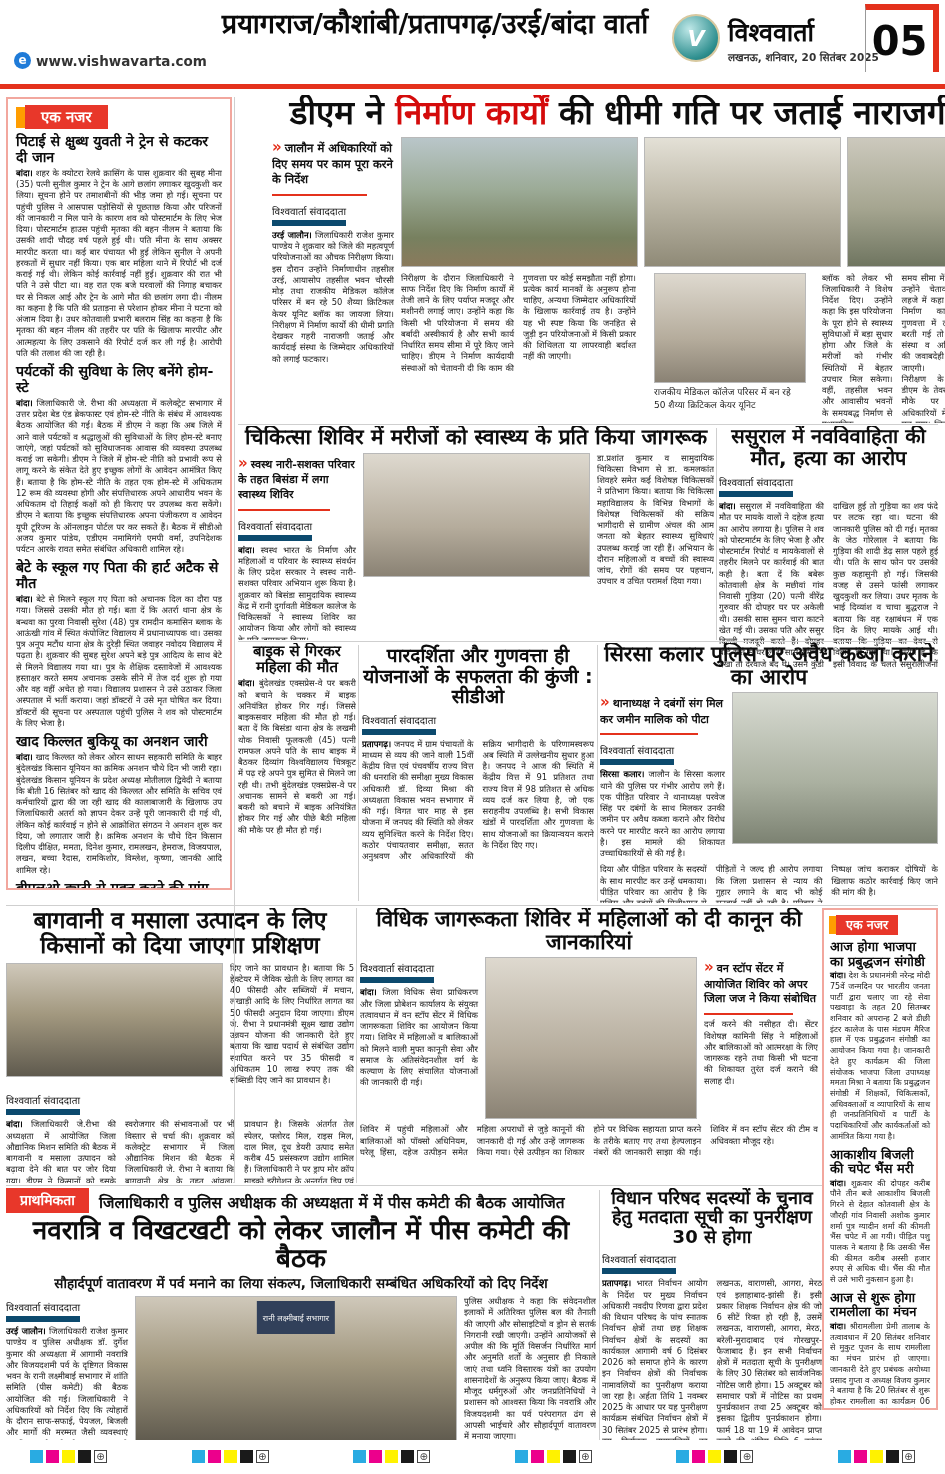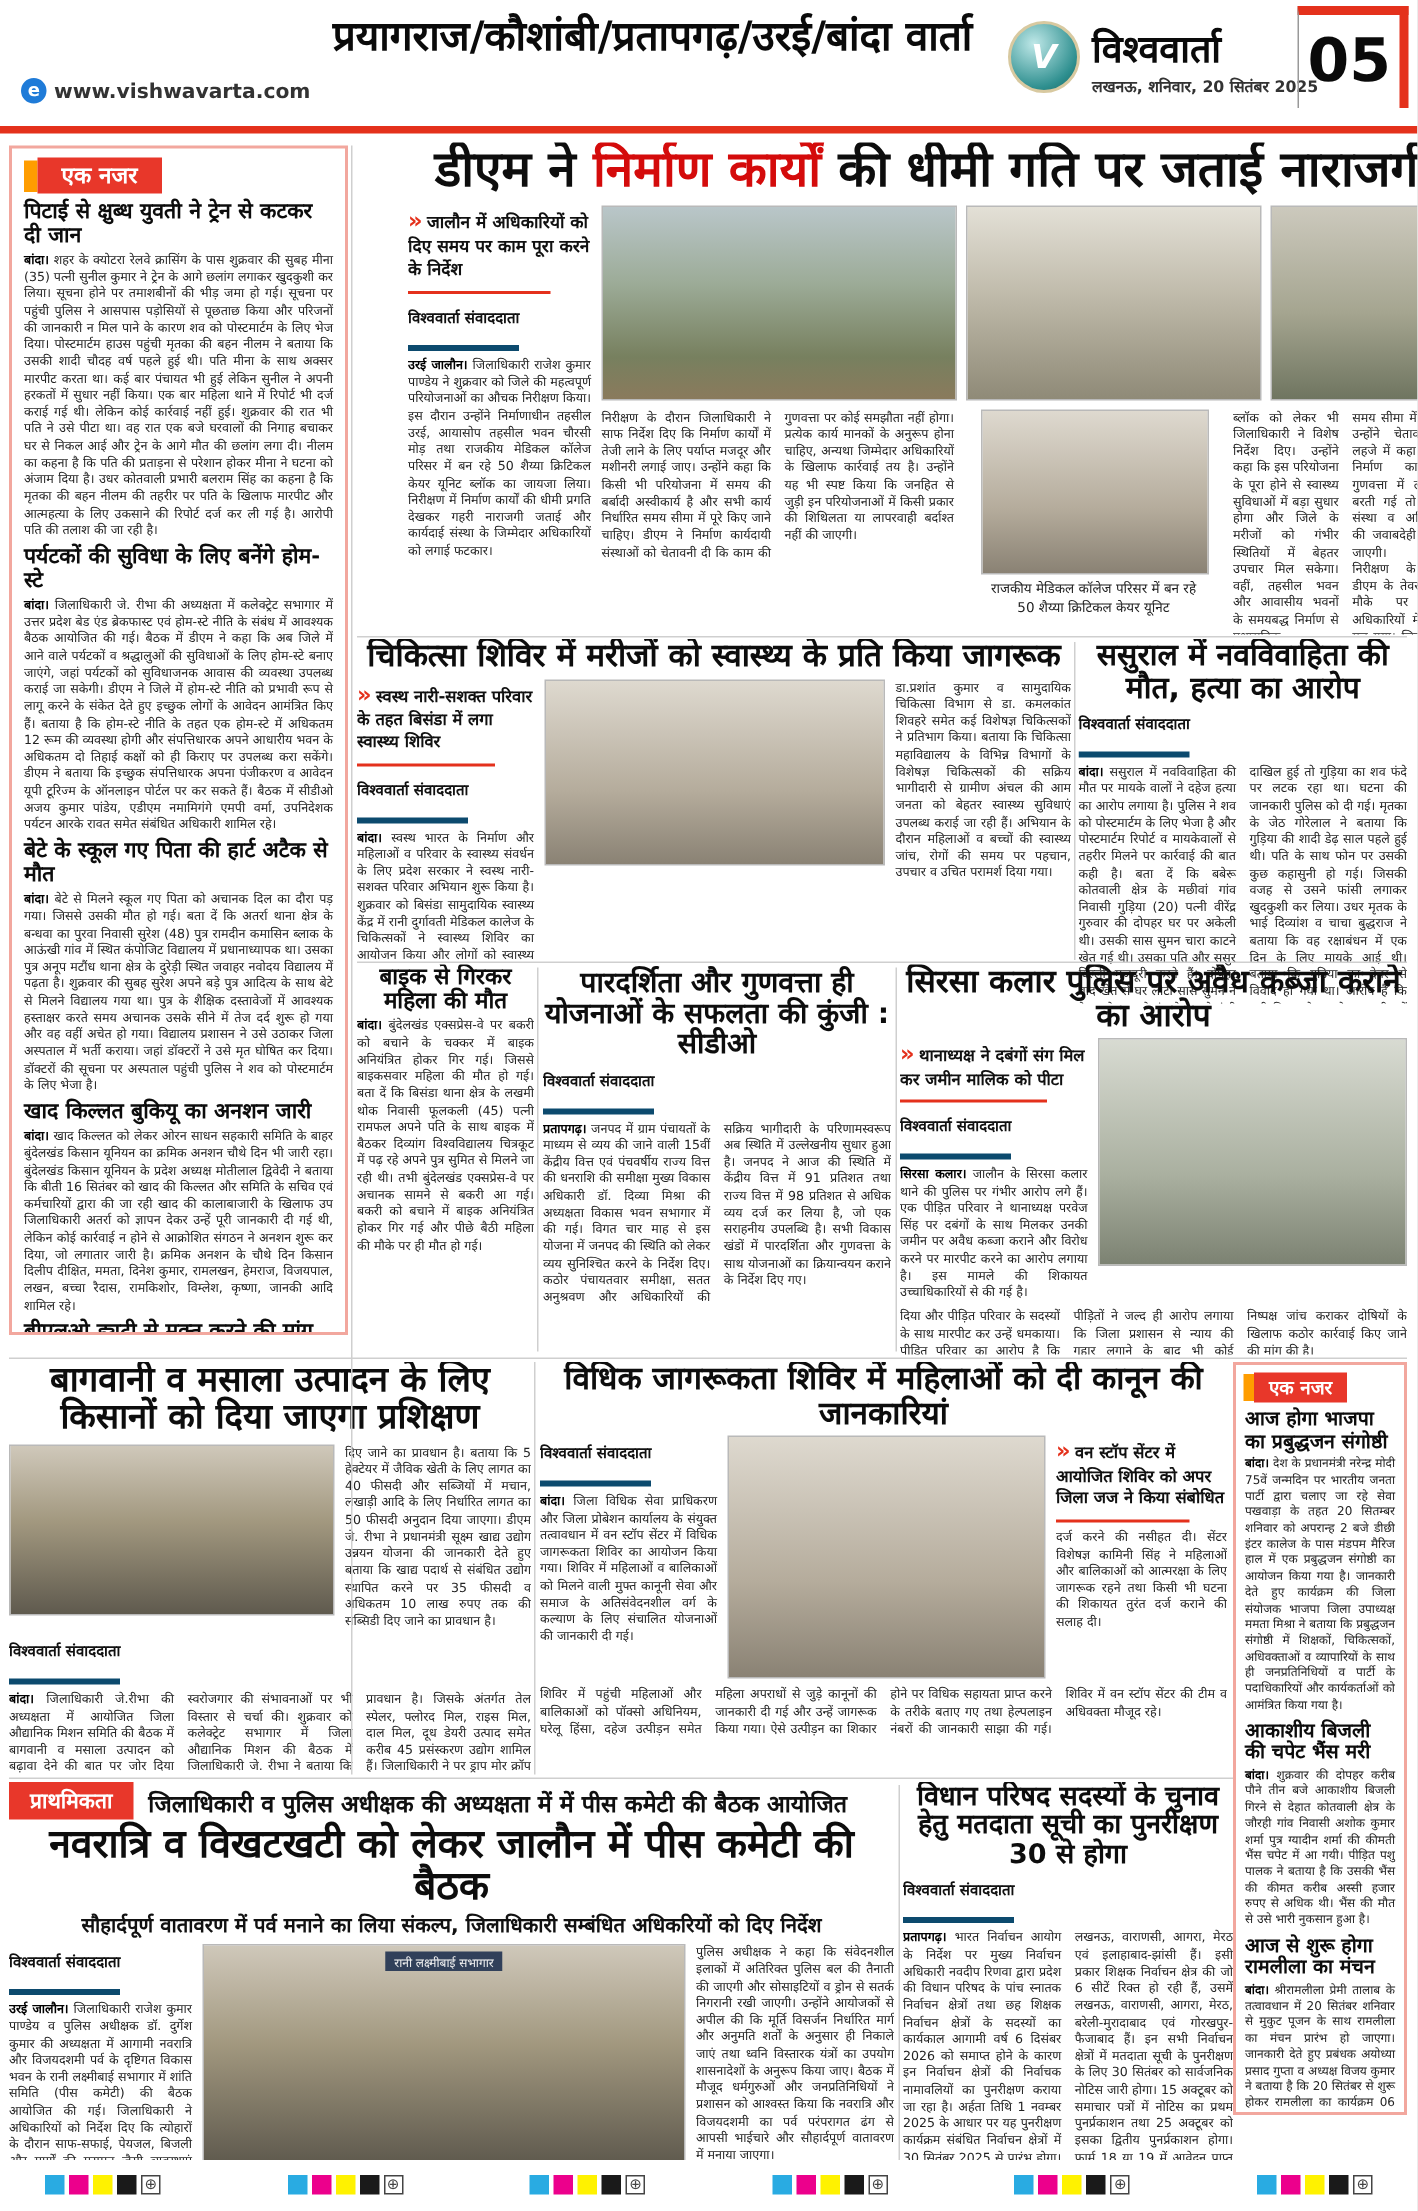--- a/index.html
+++ b/index.html
@@ -12,8 +12,8 @@
   .body-txt{font-size:8.4px;line-height:1.34;text-align:justify;color:#232323;}
   .body-txt p{margin:0;}
   .dl{font-weight:bold;color:#000;}
-  .byline{font-weight:bold;font-size:10px;border-bottom:4px solid #0c4a6e;display:inline-block;
-          padding-bottom:12px;margin:2px 0 4px;}
+  .byline{font-weight:normal;font-size:10px;border-bottom:6px solid #0c4a6e;display:inline-block;
+          padding-bottom:2px;margin:2px 0 4px;}
   .subhead{font-size:11.5px;font-weight:bold;line-height:1.35;color:#111;}
   .qm{color:#e4311c;font-weight:bold;font-size:15px;margin-right:3px;}
   .redrule{height:2px;background:#e4311c;width:78%;margin:6px 0 4px;}

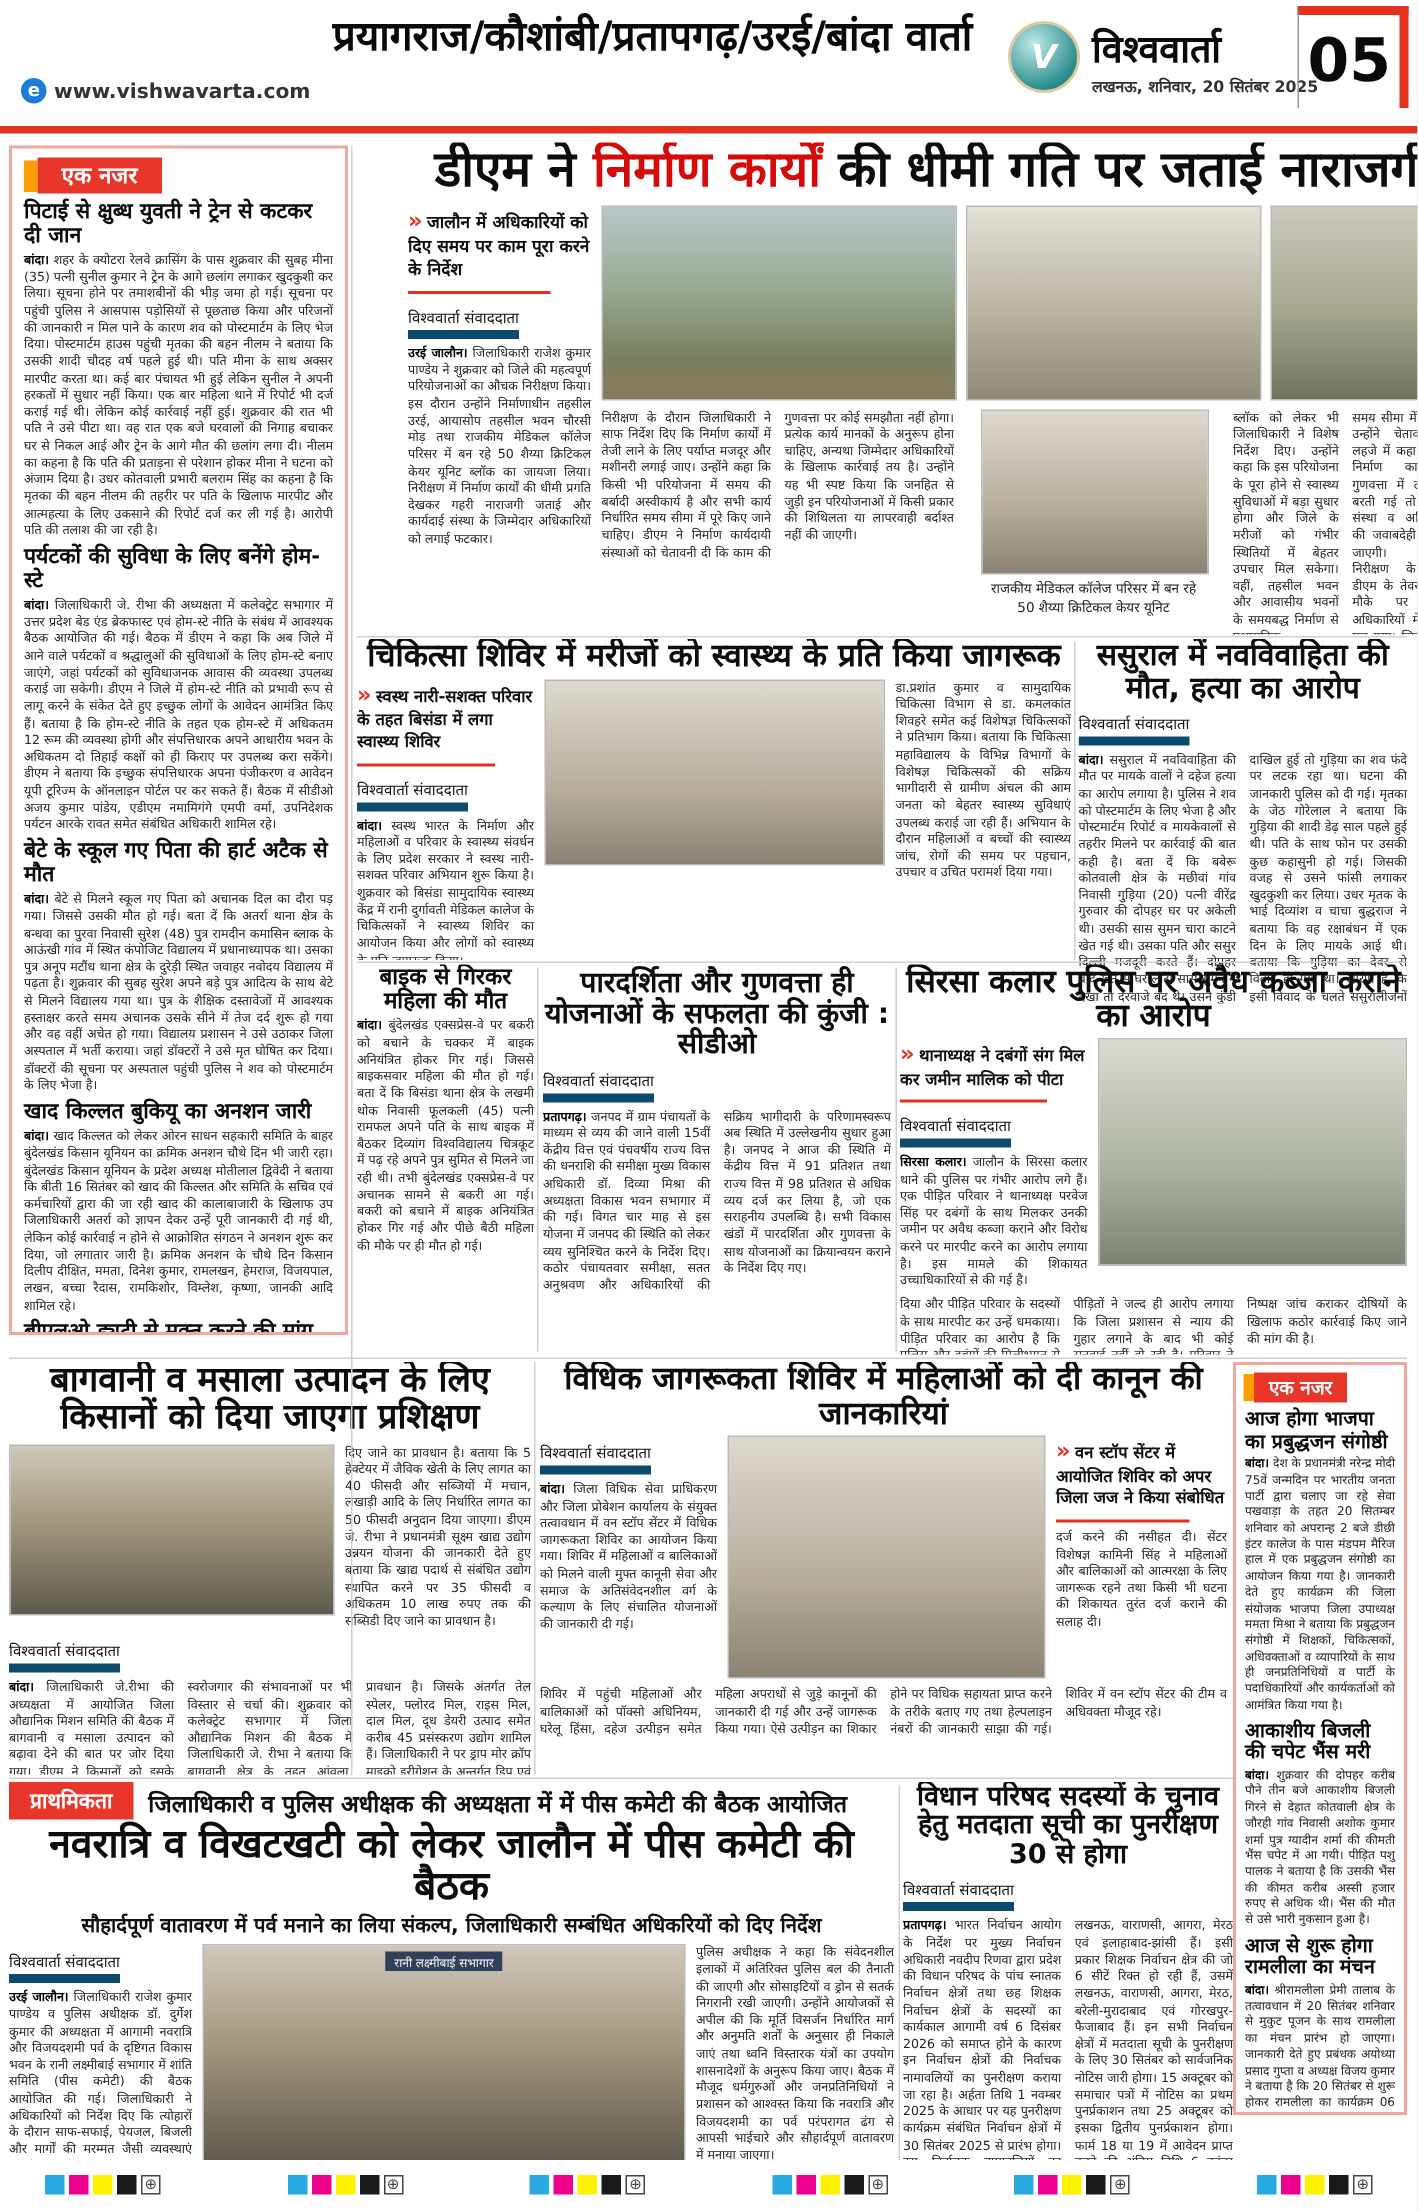--- a/index.html
+++ b/index.html
@@ -24,7 +24,7 @@
   .ph4{background:linear-gradient(180deg,#d8dbd2 0%,#aab0a0 60%,#7c8272 100%);}
   .phin{background:linear-gradient(180deg,#ded9cf 0%,#b5ac9c 60%,#8a8274 100%);}
   .phm{background:linear-gradient(180deg,#cfc8ba 0%,#a2987f 45%,#5f5a4e 100%);}
-  .caption{font-size:9px;text-align:center;padding-top:2px;color:#222;}
+  .caption{font-size:9px;padding-top:2px;color:#222;}
   .news-box{border:2px solid #f2a79e;background:#fff;box-sizing:border-box;}
   .label-row{display:flex;align-items:center;margin:6px 8px 3px;}
   .label-accent{width:9px;height:21px;background:#ff9d00;display:inline-block;}

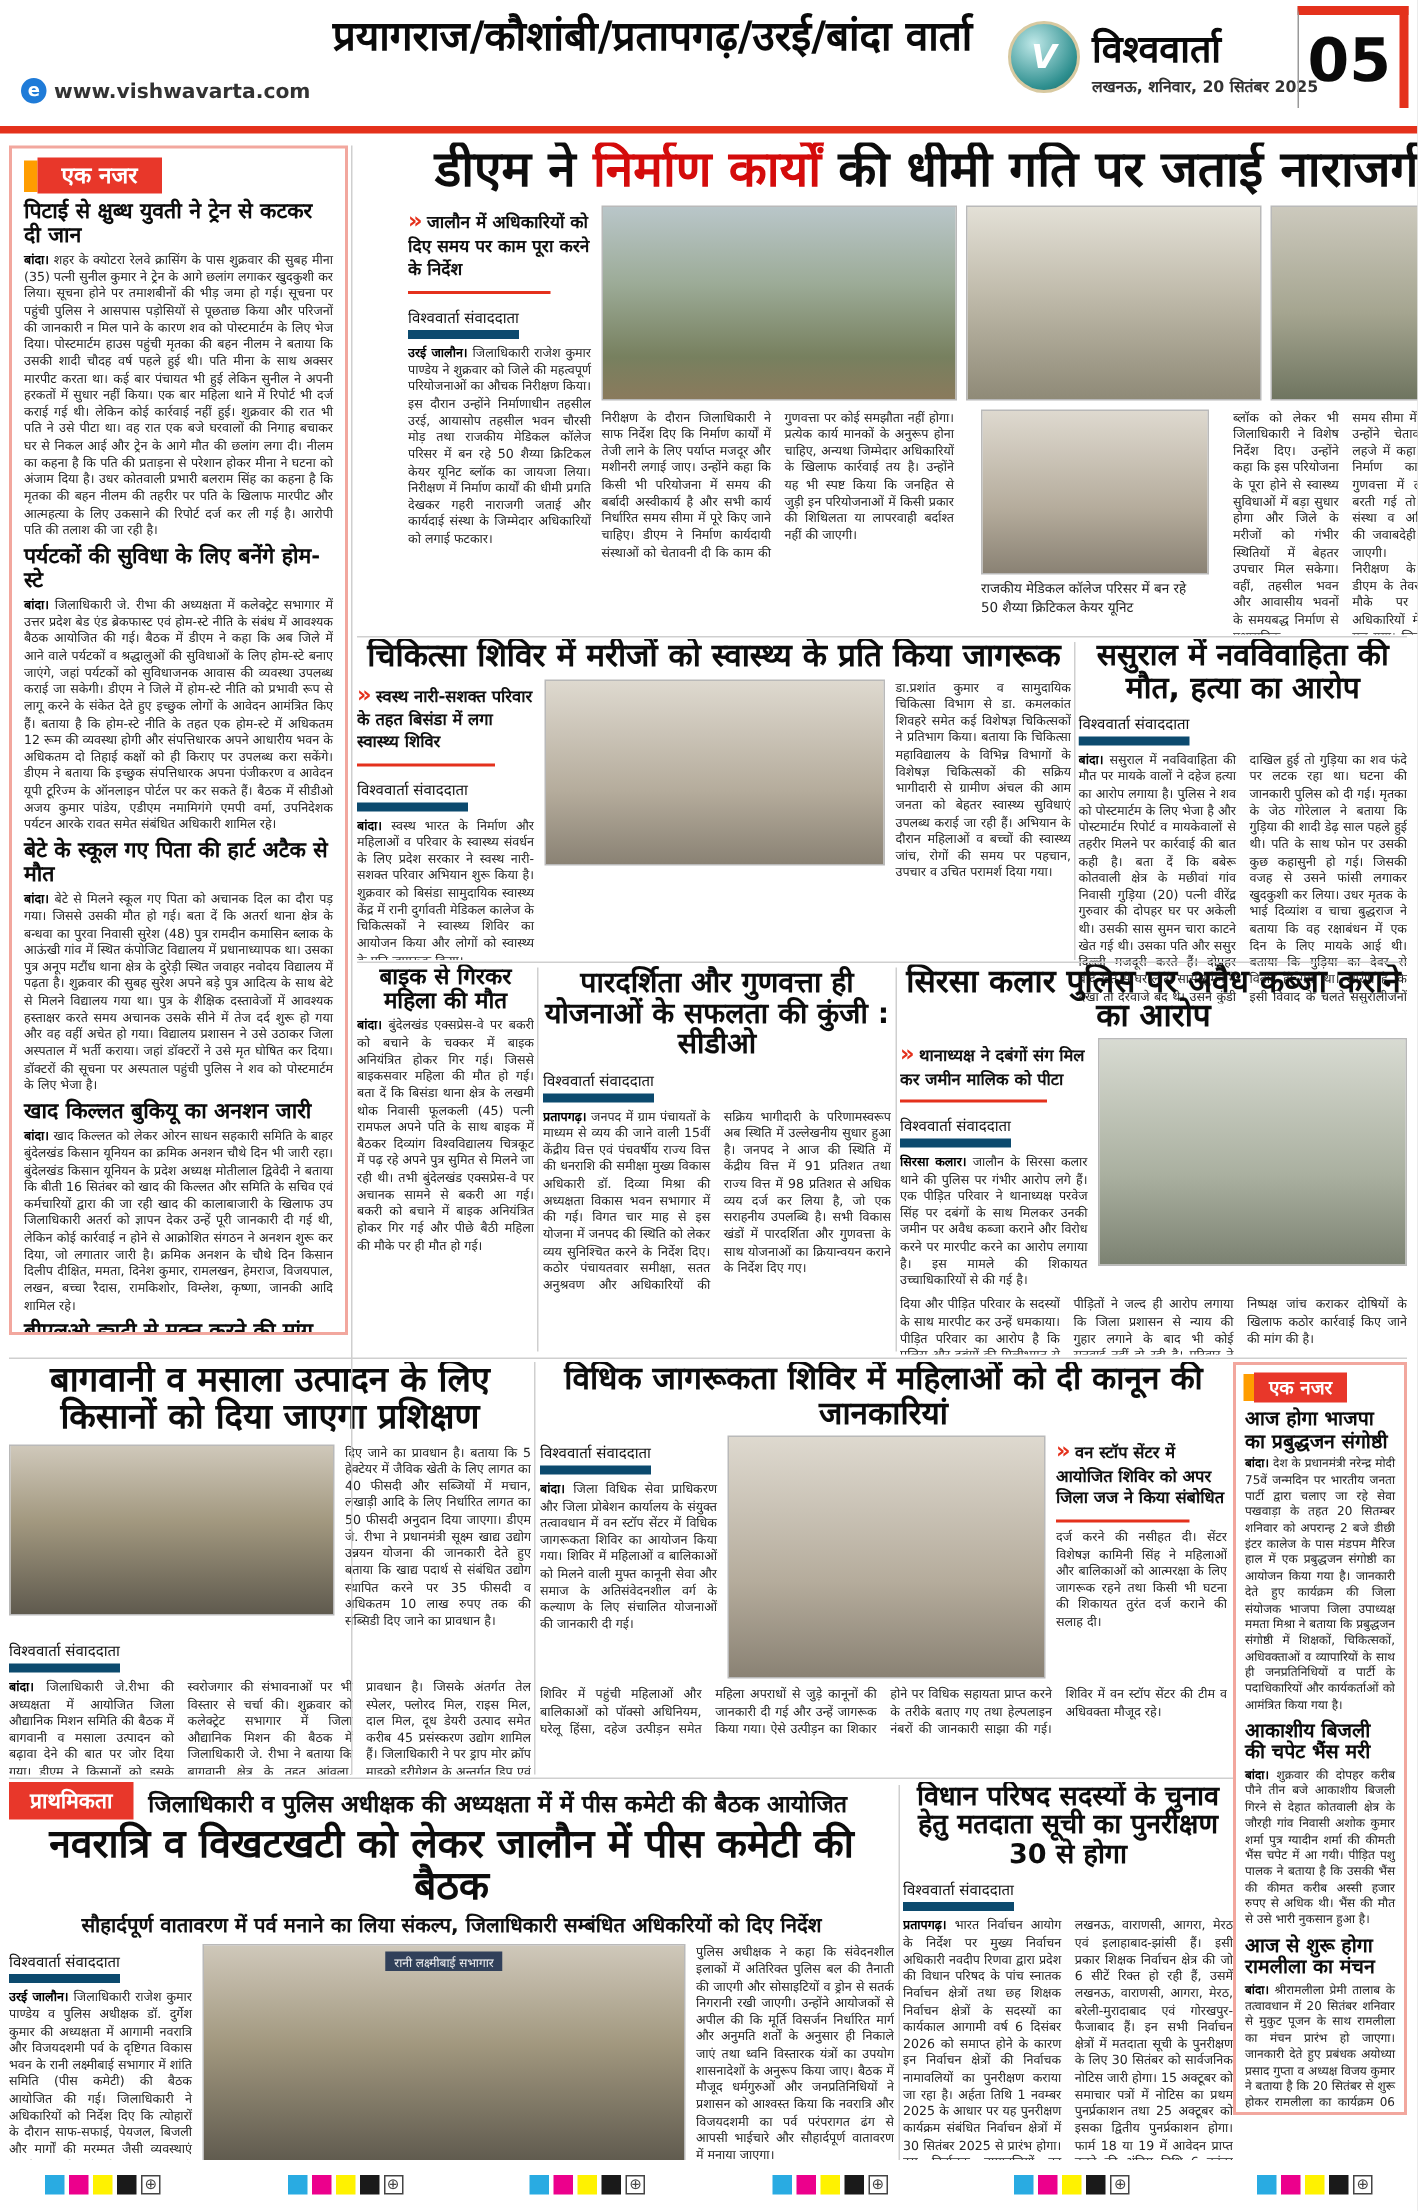--- a/index.html
+++ b/index.html
@@ -41,7 +41,7 @@
                 padding:2px 14px 4px;white-space:nowrap;}
   .kicker-txt{font-weight:bold;font-size:15.5px;padding:3px 10px 0;color:#101010;}
   .banner{position:absolute;top:4px;left:50%;transform:translateX(-50%);
-          background:#31405a;color:#f3f3f3;font-size:8px;padding:1px 6px;white-space:nowrap;}
+          background:#31405a;color:#f3f3f3;font-size:8px;padding:11px 6px;white-space:nowrap;}
   .cmrow{display:flex;justify-content:space-between;align-items:center;padding:0 30px;}
   .cmg{display:flex;gap:3px;}
   .cmg span{width:13px;height:13px;display:inline-block;}

